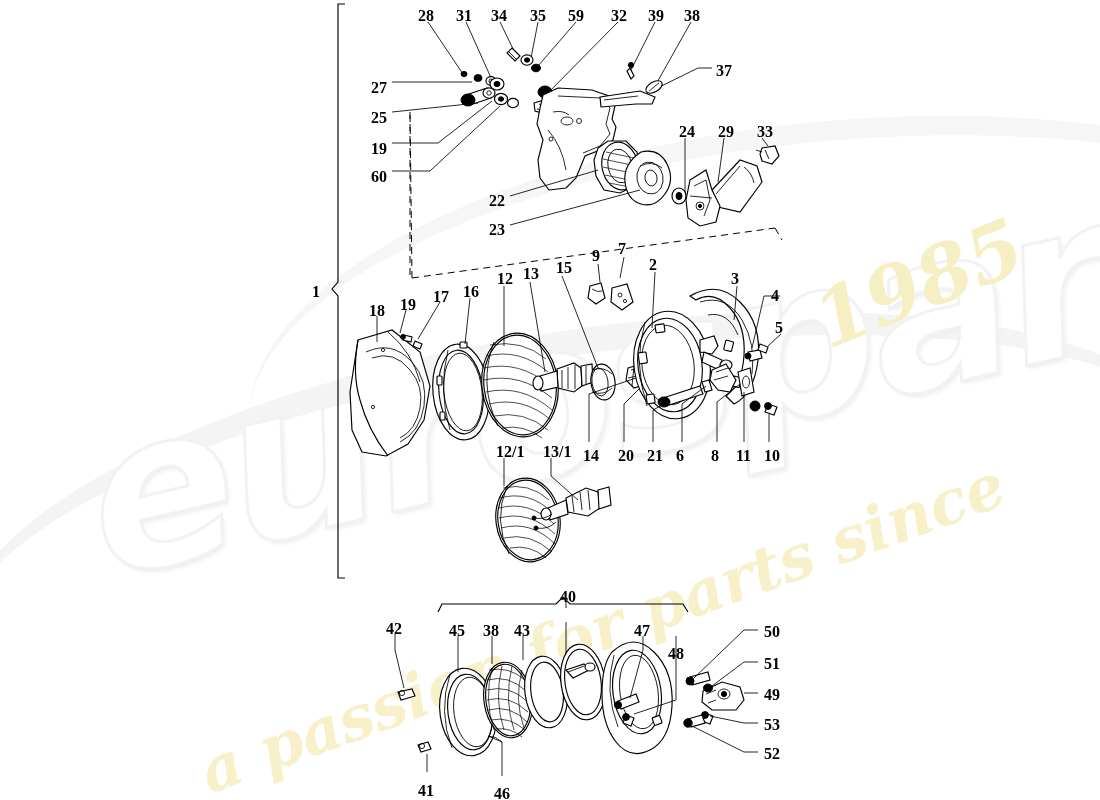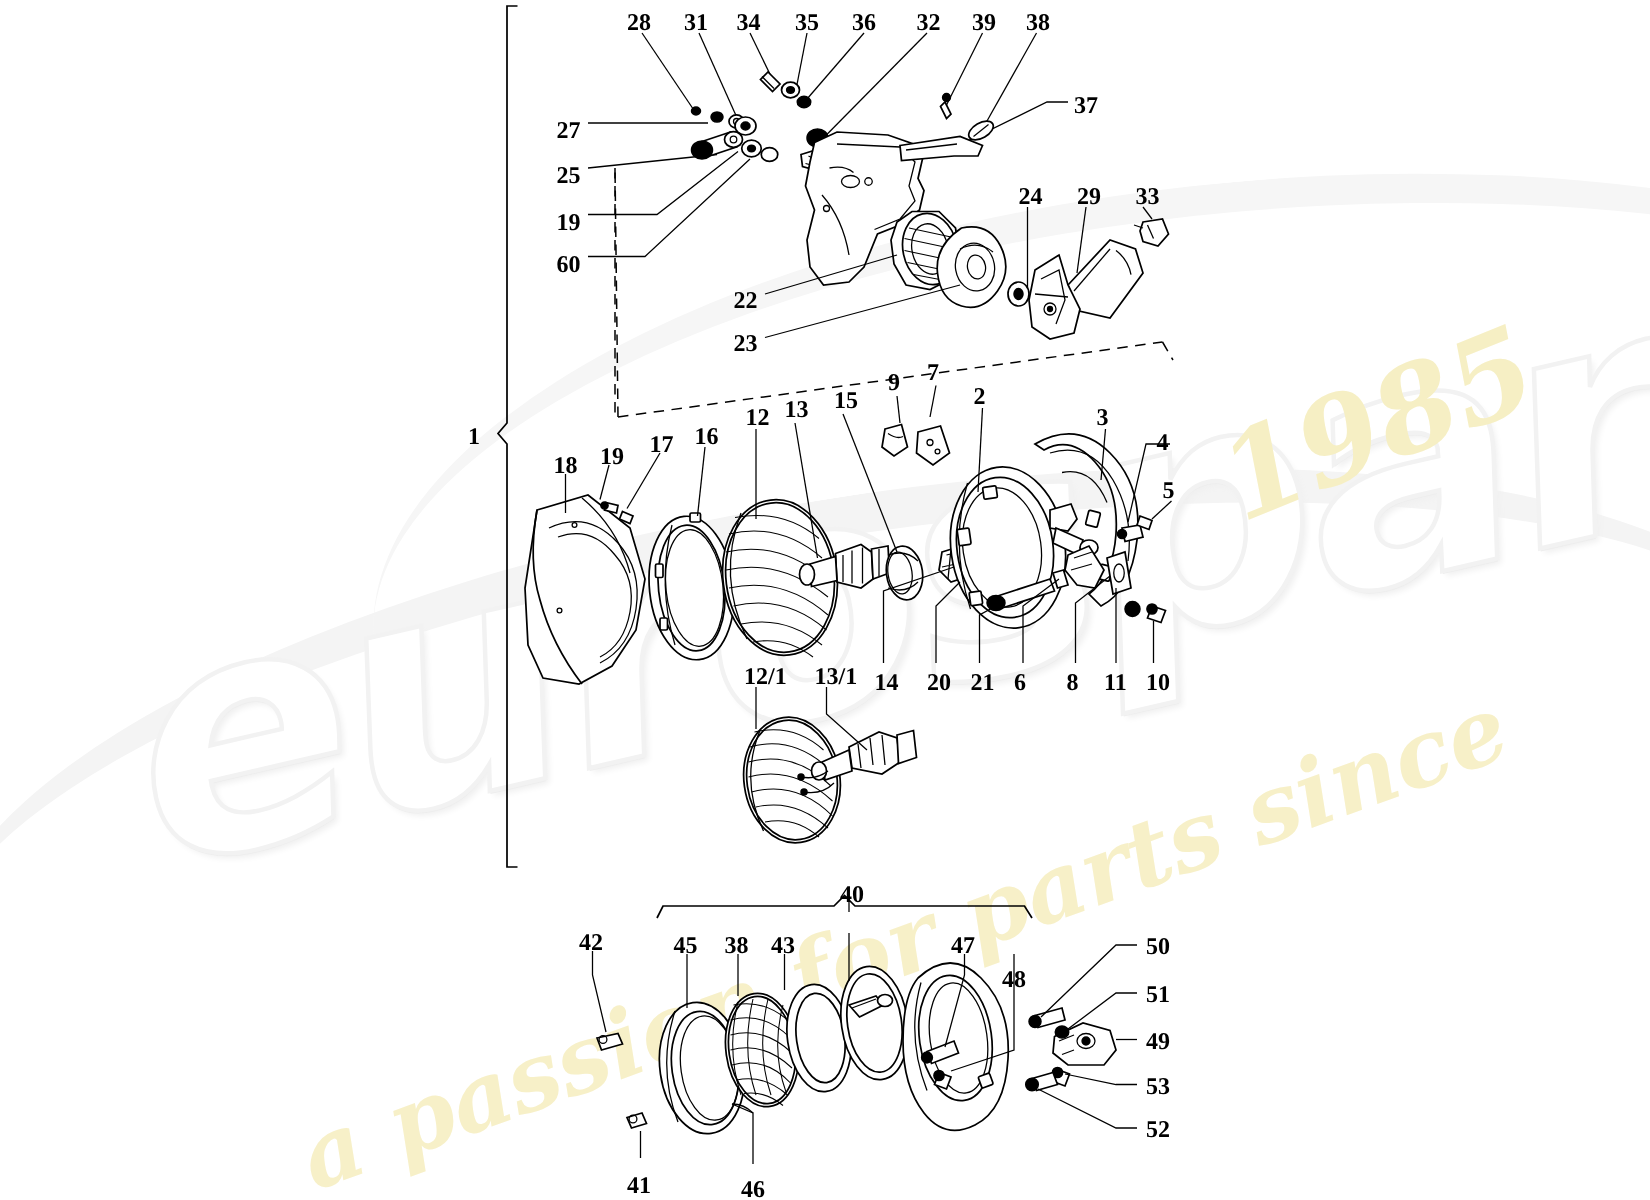--- a/index.html
+++ b/index.html
@@ -506,7 +506,7 @@
     <span class="num" style="left:757px;top:124px">33</span>
     <span class="num" style="left:491px;top:8px">34</span>
     <span class="num" style="left:530px;top:8px">35</span>
-    <span class="num" style="left:568px;top:8px">36</span>
+    <span class="num" style="left:568px;top:8px">59</span>
     <span class="num" style="left:716px;top:63px">37</span>
     <span class="num" style="left:684px;top:8px">38</span>
     <span class="num" style="left:648px;top:8px">39</span>

